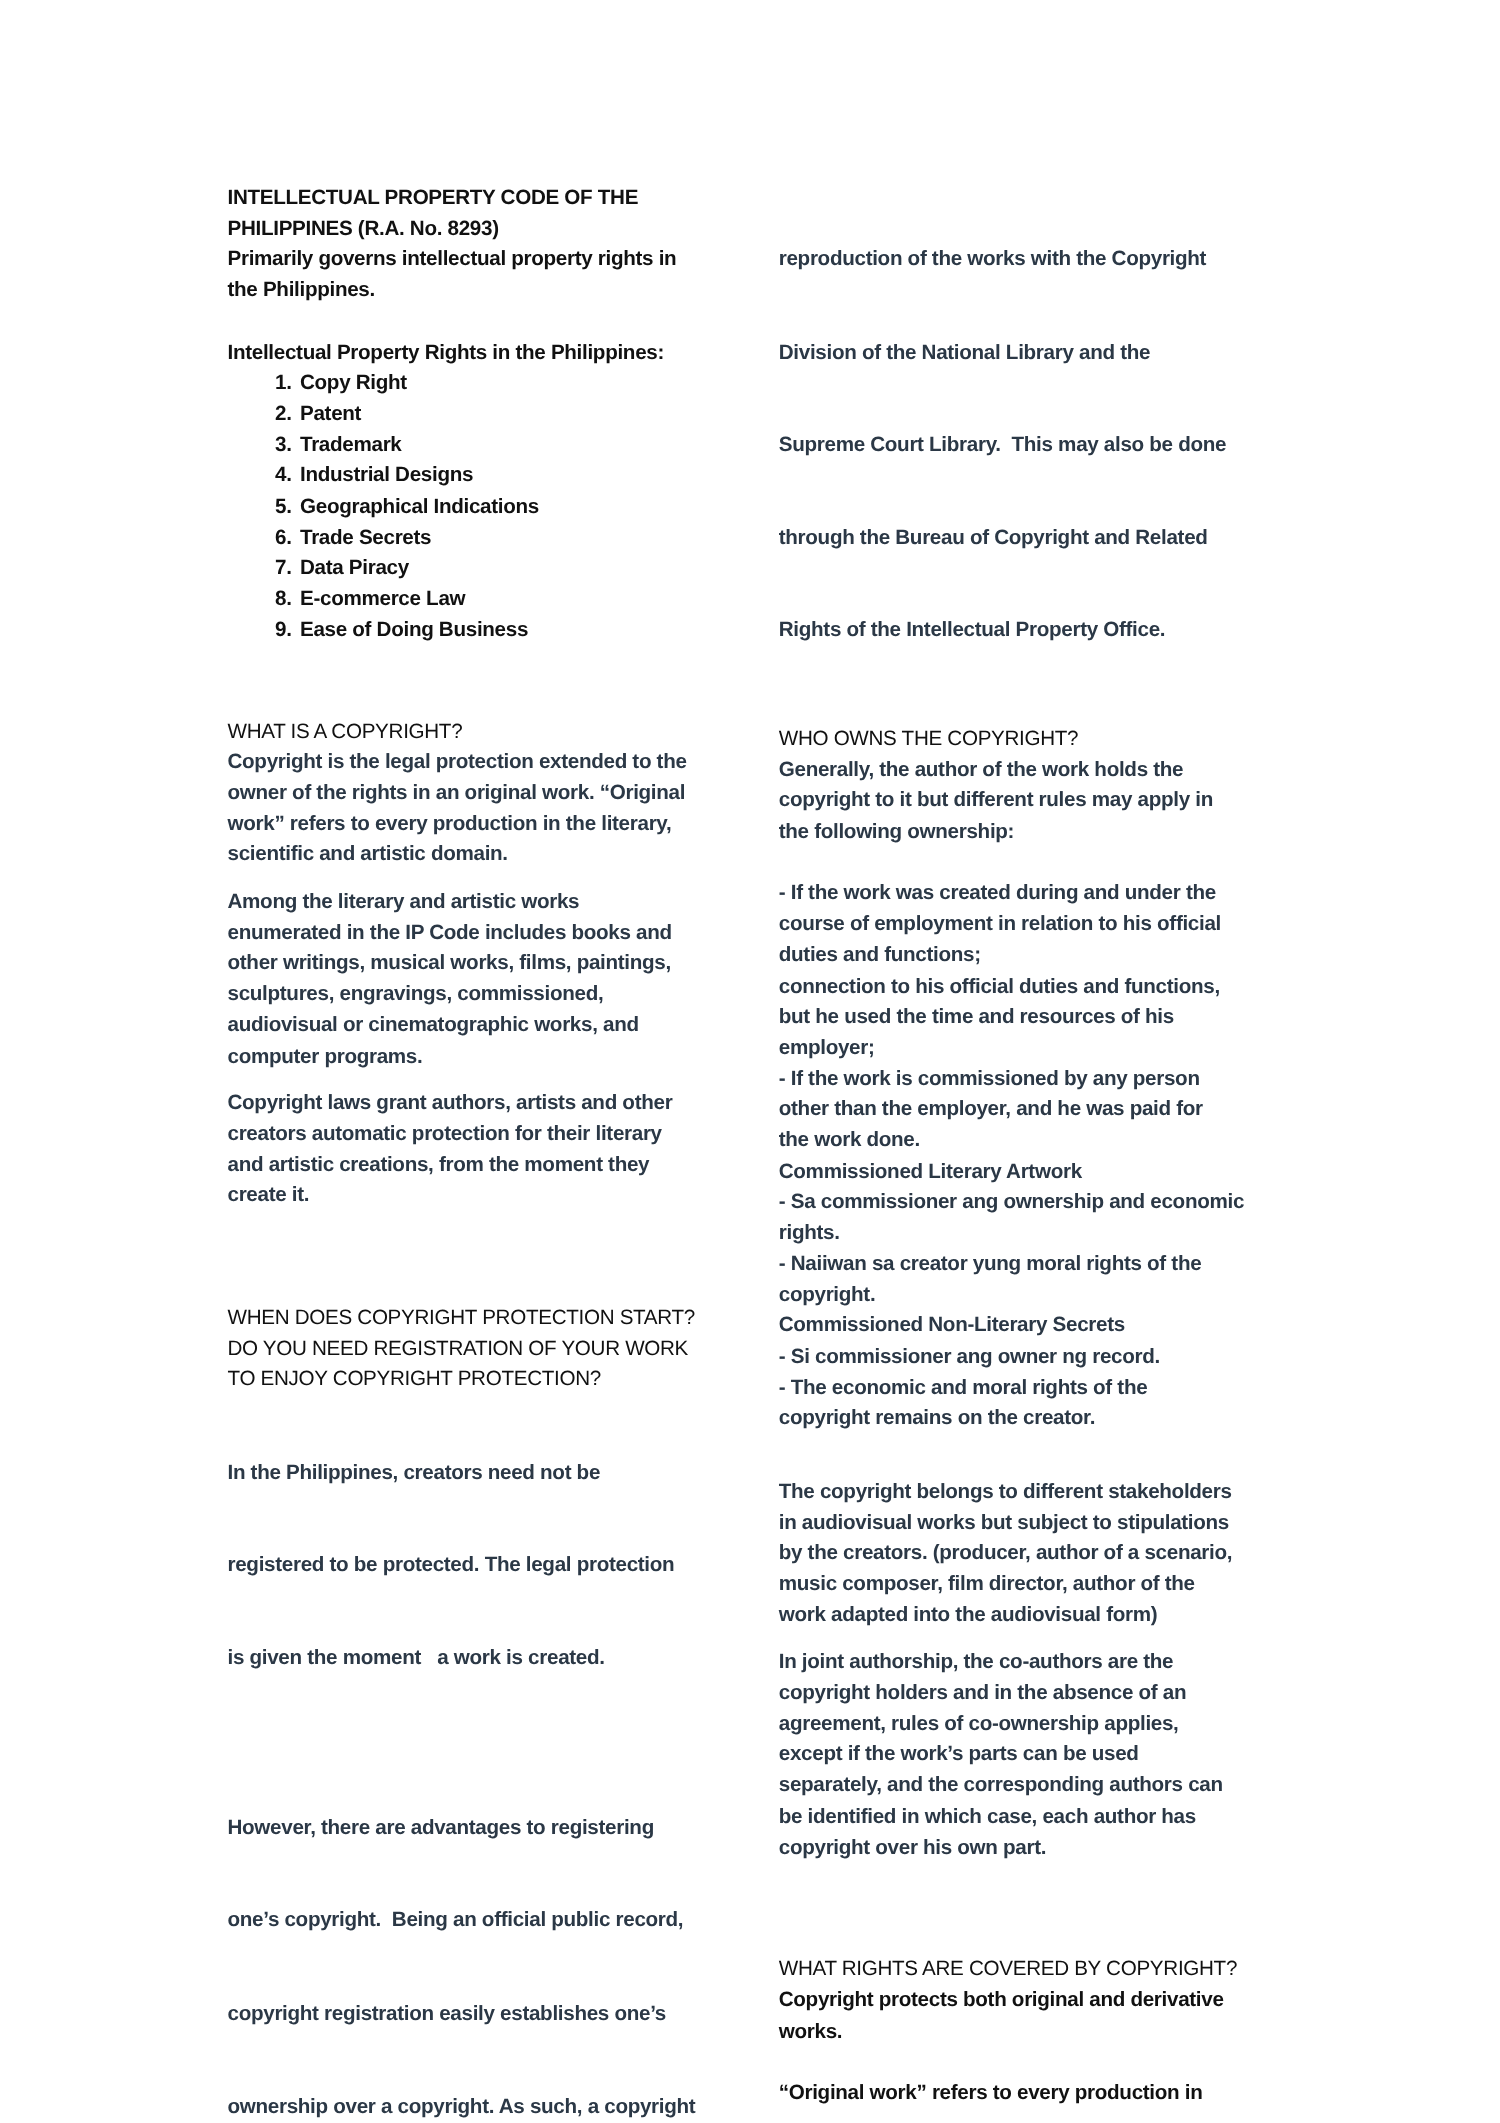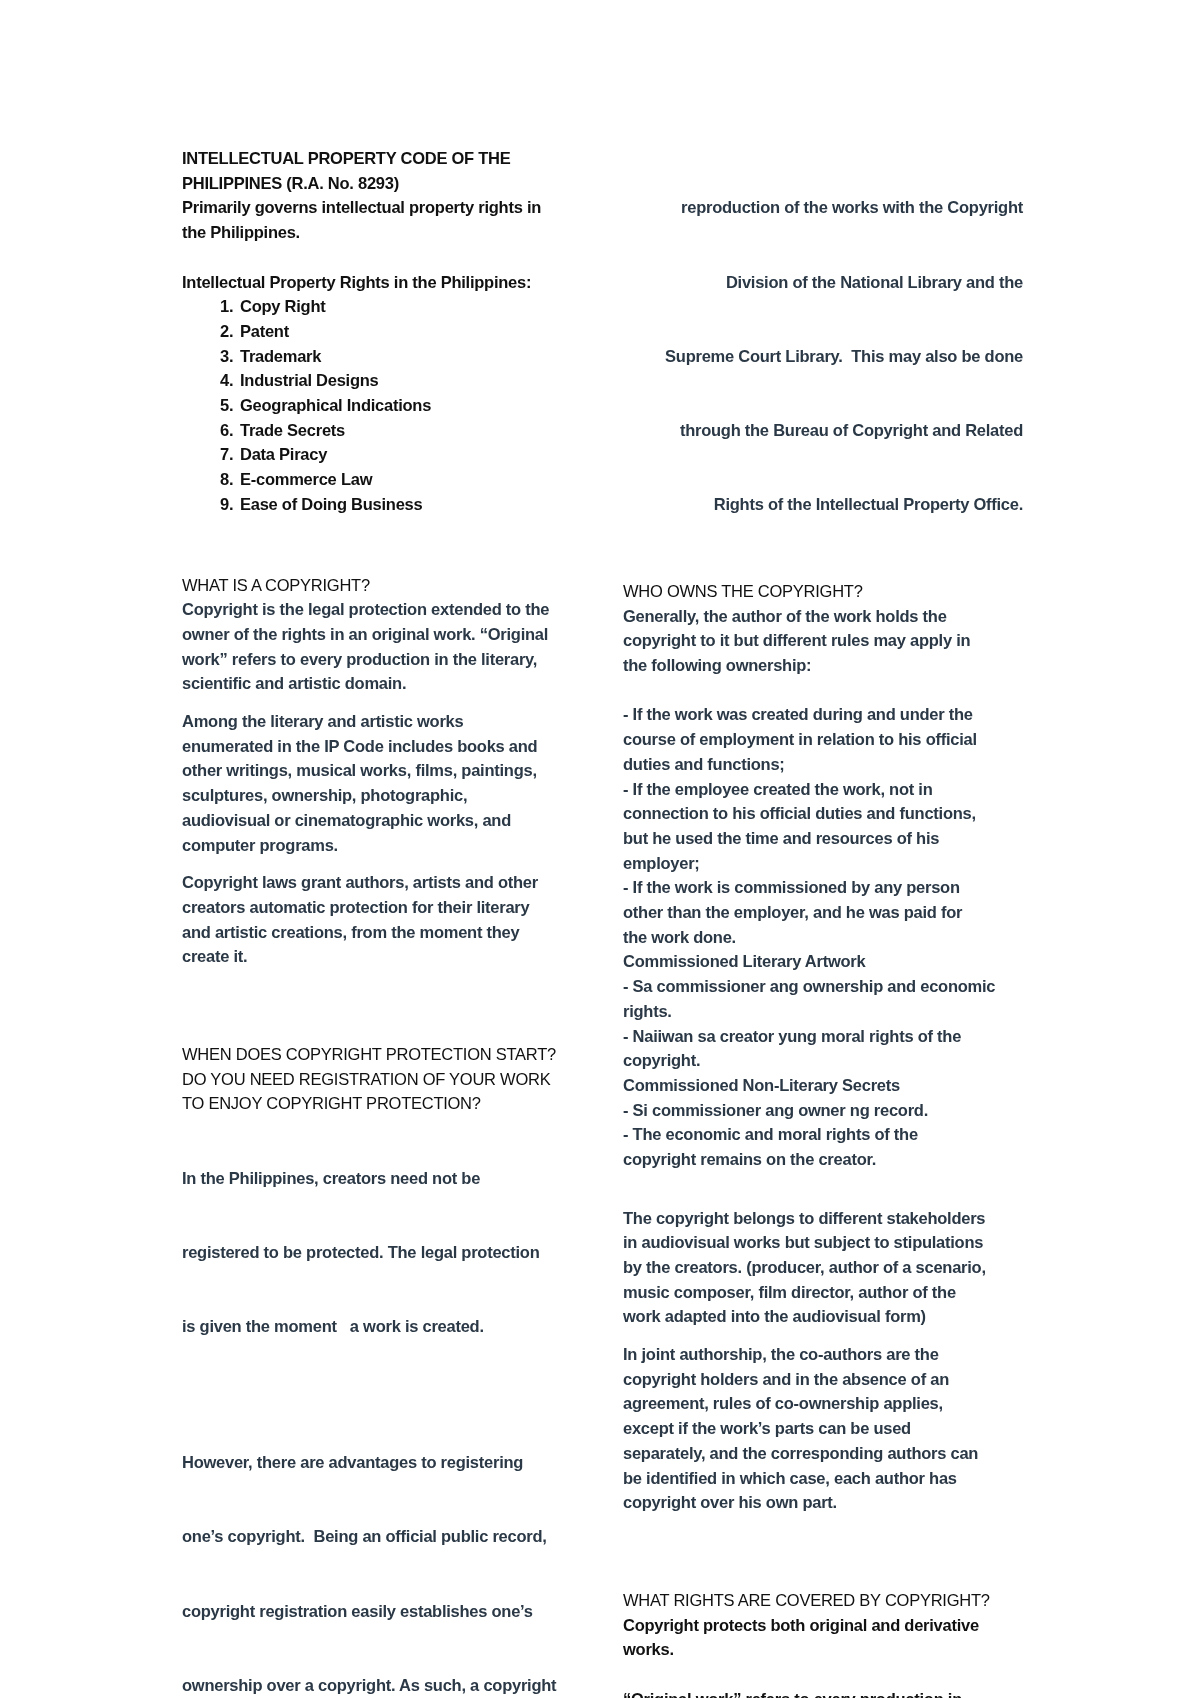--- a/index.html
+++ b/index.html
@@ -112,7 +112,7 @@
   </div>
 
   <div class="col col-right" style="top: 146px;">
-    <p class="slate" style="white-space: pre; text-align: right;">
+    <p class="slate" style="white-space: pre;">
       <span class="bl">reproduction of the works with the Copyright</span>
       <span class="bl">Division of the National Library and the</span>
       <span class="bl">Supreme Court Library.  This may also be done</span>

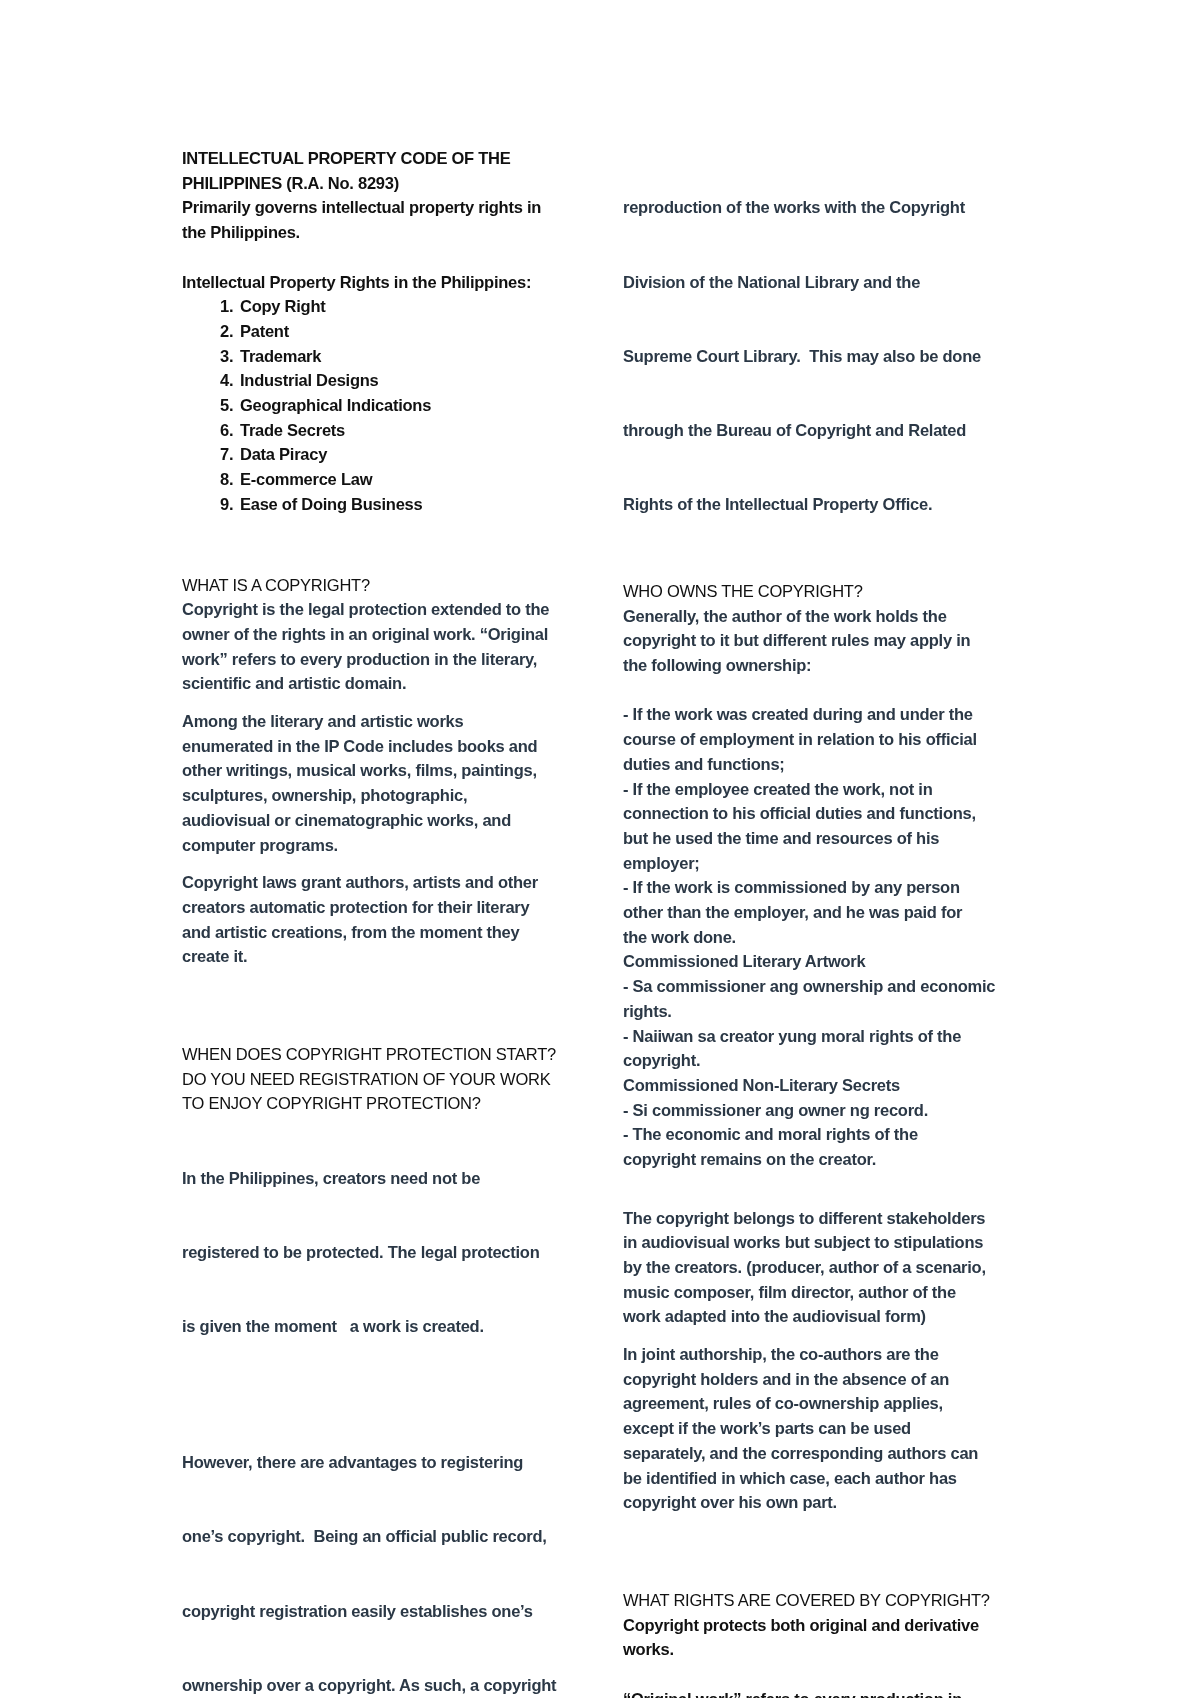--- a/index.html
+++ b/index.html
@@ -70,7 +70,7 @@
       <span class="bl">Among the literary and artistic works</span>
       <span class="bl">enumerated in the IP Code includes books and</span>
       <span class="bl">other writings, musical works, films, paintings,</span>
-      <span class="bl">sculptures, ownership, photographic,</span>
+      <span class="bl">sculptures, engravings, commissioned,</span>
       <span class="bl">audiovisual or cinematographic works, and</span>
       <span class="bl">computer programs.</span>
     </p>

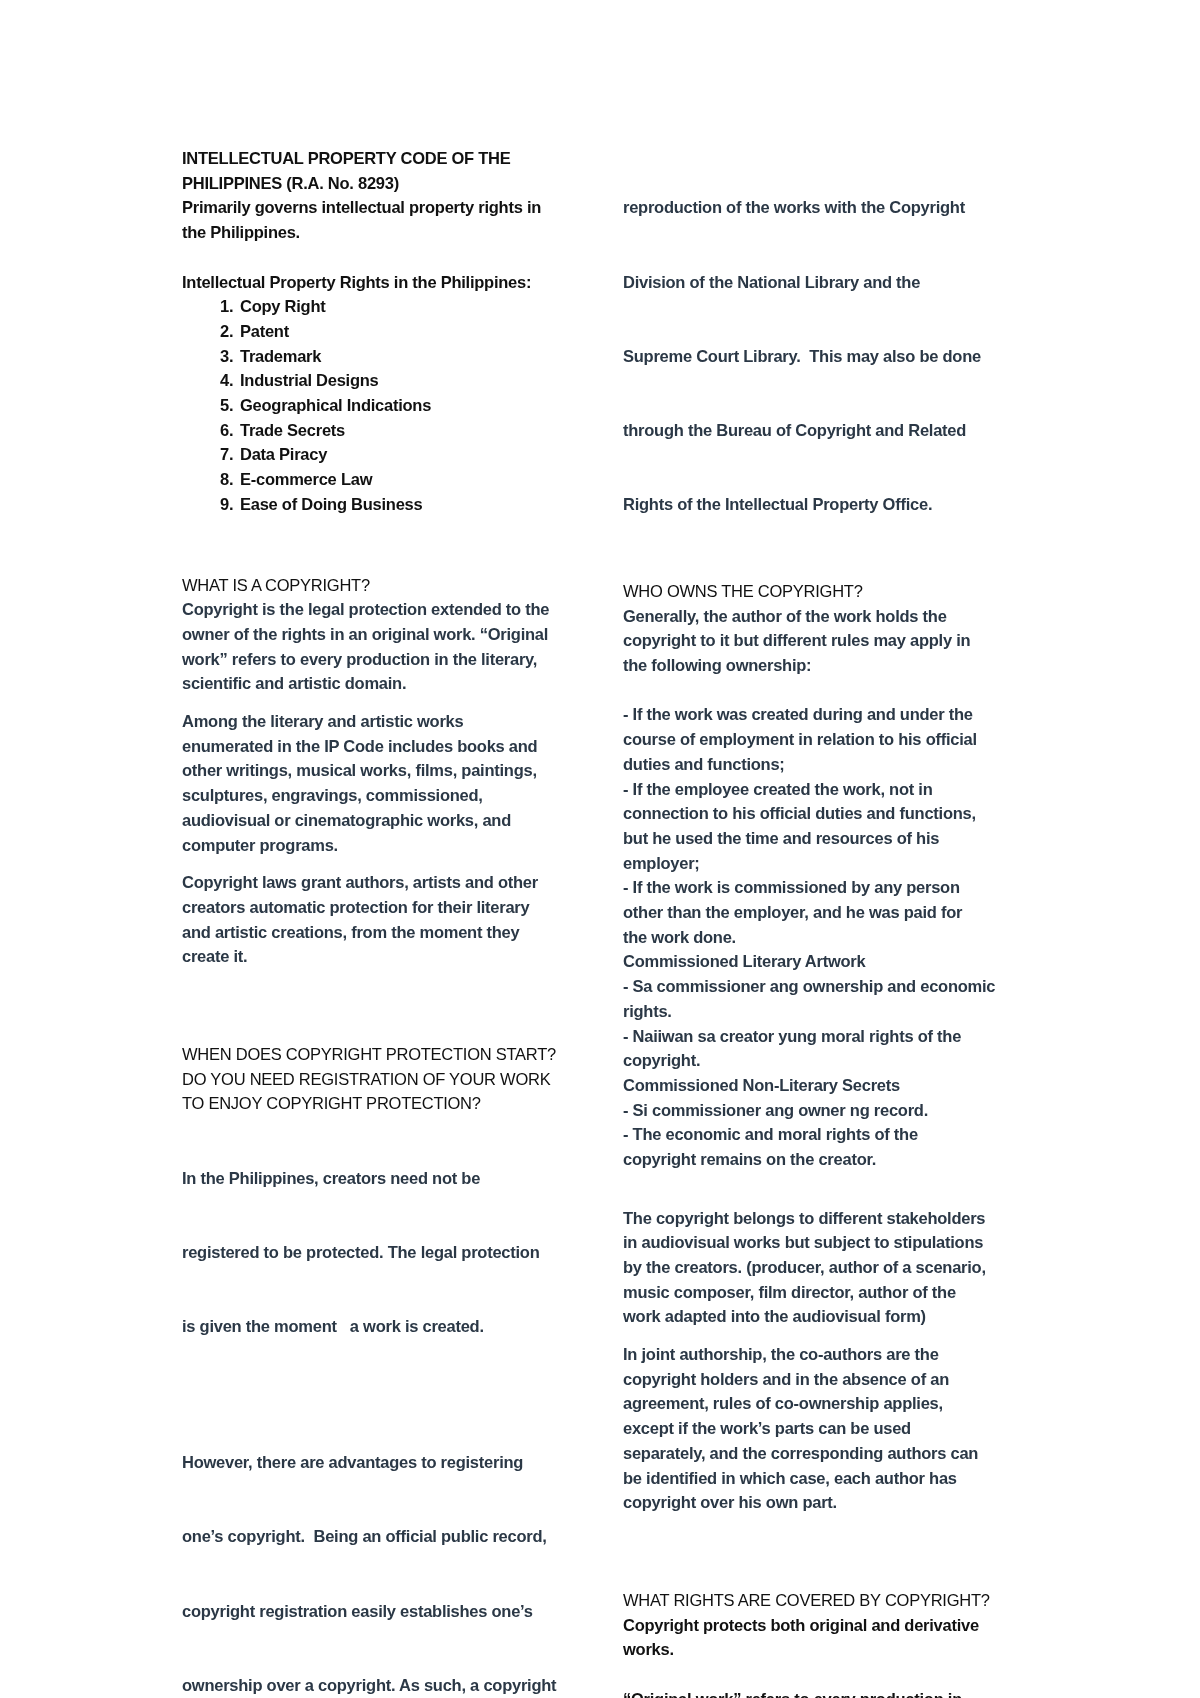--- a/index.html
+++ b/index.html
@@ -131,7 +131,6 @@
       <span class="bl">- If the work was created during and under the</span>
       <span class="bl">course of employment in relation to his official</span>
       <span class="bl">duties and functions;</span>
-      <span class="bl">- If the employee created the work, not in</span>
       <span class="bl">connection to his official duties and functions,</span>
       <span class="bl">but he used the time and resources of his</span>
       <span class="bl">employer;</span>

